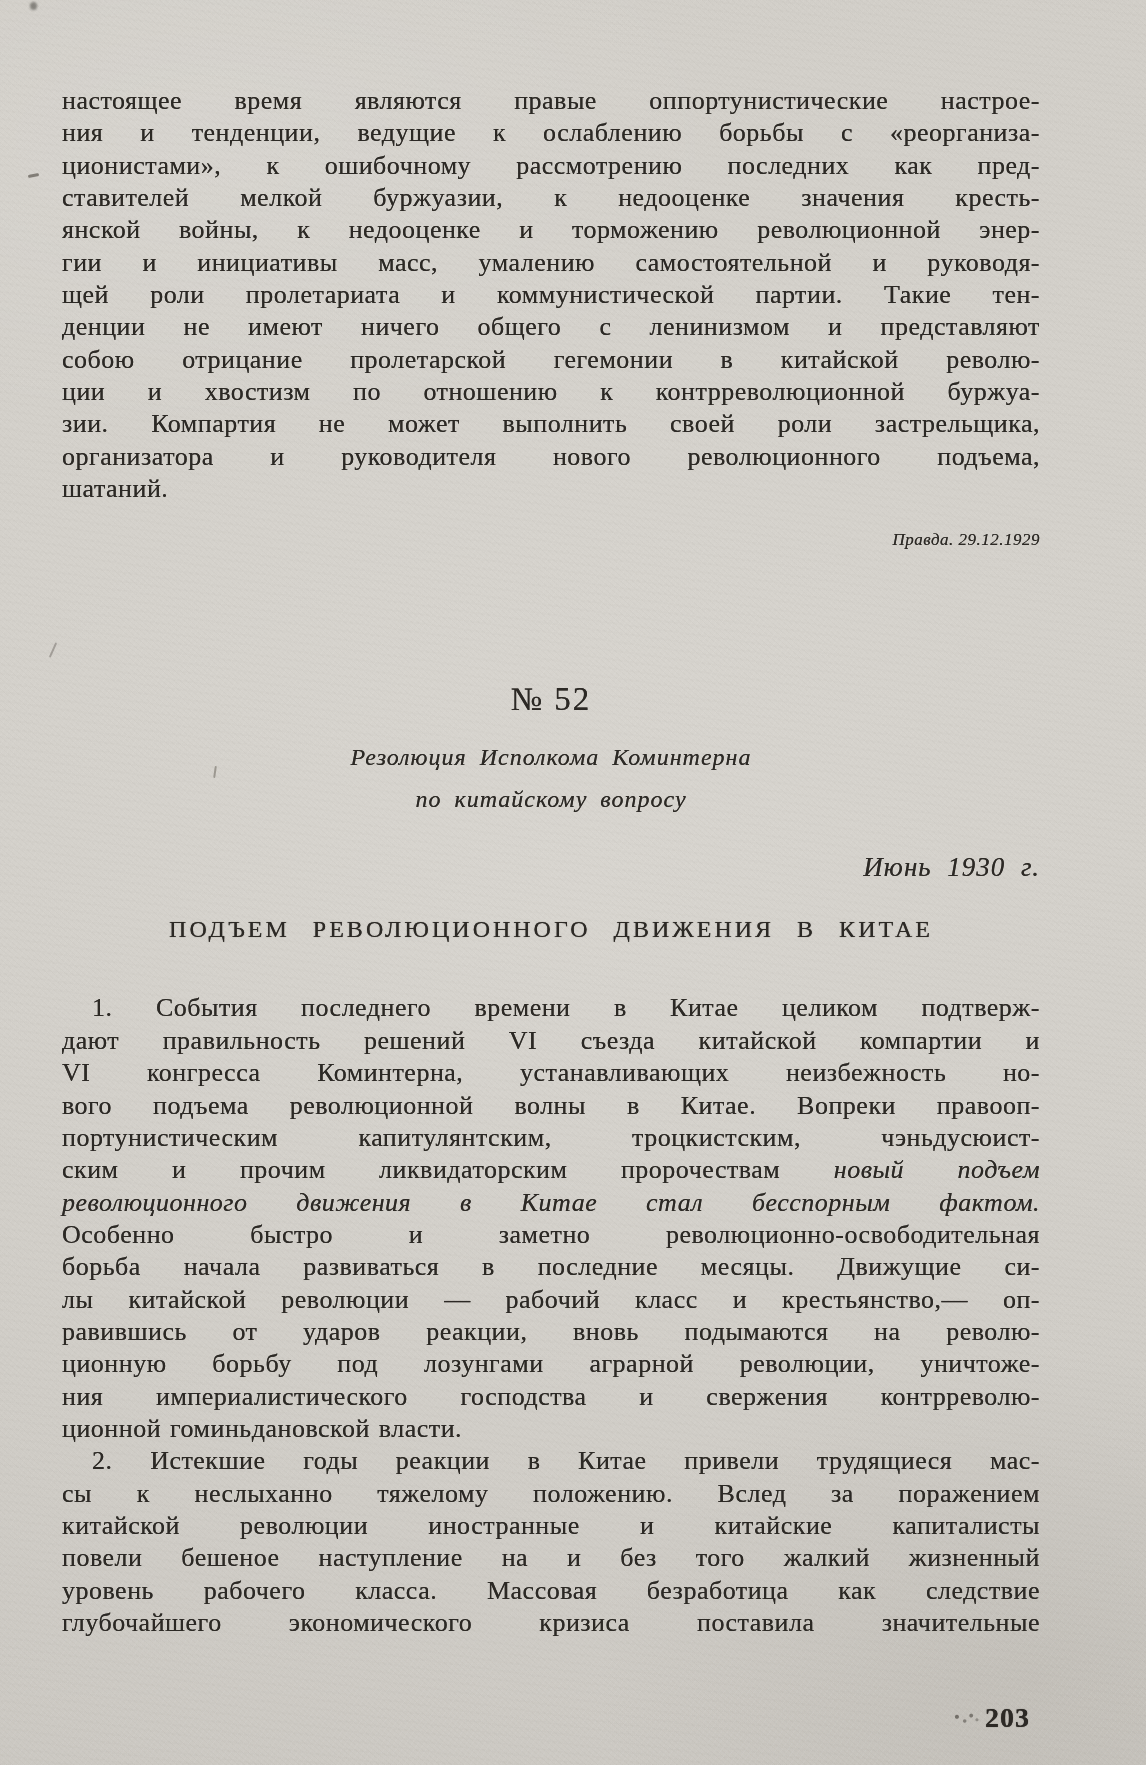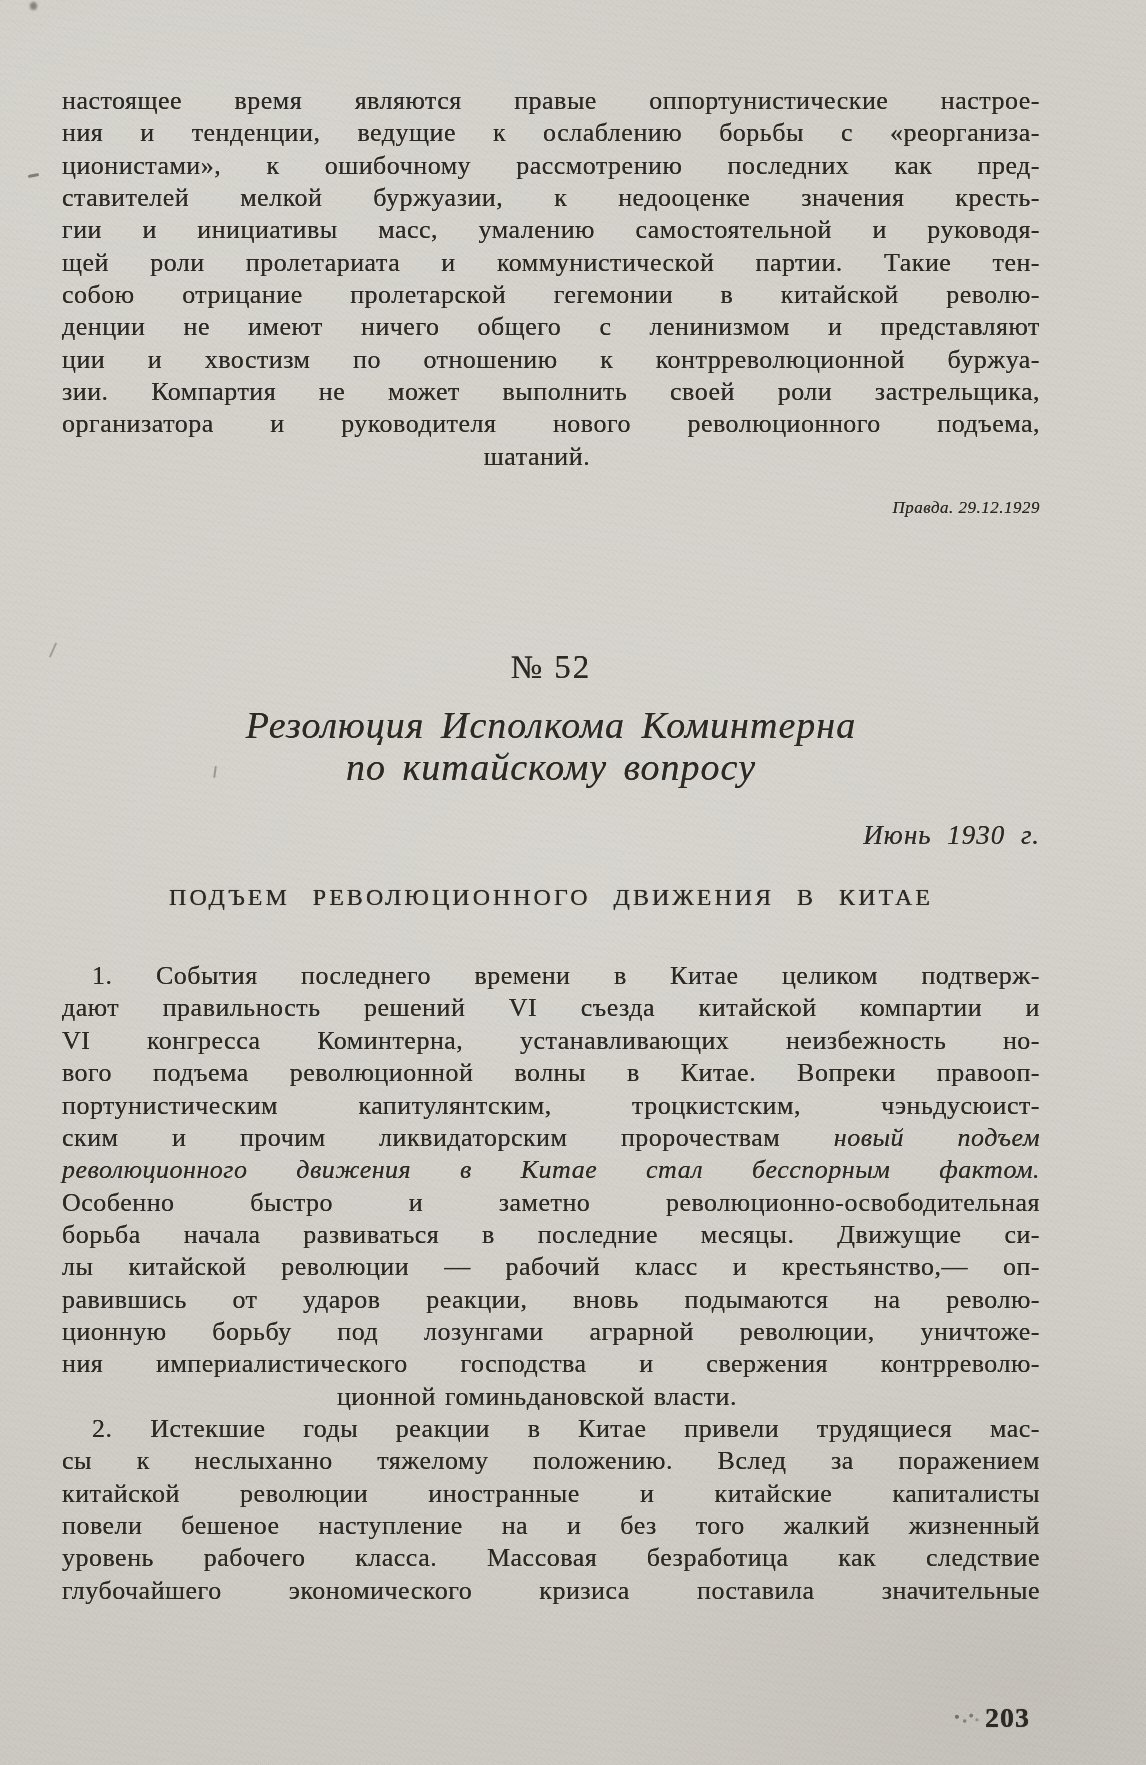--- a/index.html
+++ b/index.html
@@ -113,6 +113,7 @@
       <div class="line j">ния и тенденции, ведущие к ослаблению борьбы с «реорганиза-</div>
       <div class="line j">ционистами», к ошибочному рассмотрению последних как пред-</div>
       <div class="line j">ставителей мелкой буржуазии, к недооценке значения кресть-</div>
+      <div class="line j">янской войны, к недооценке и торможению революционной энер-</div>
       <div class="line j">гии и инициативы масс, умалению самостоятельной и руководя-</div>
       <div class="line j">щей роли пролетариата и коммунистической партии. Такие тен-</div>
       <div class="line j">собою отрицание пролетарской гегемонии в китайской револю-</div>

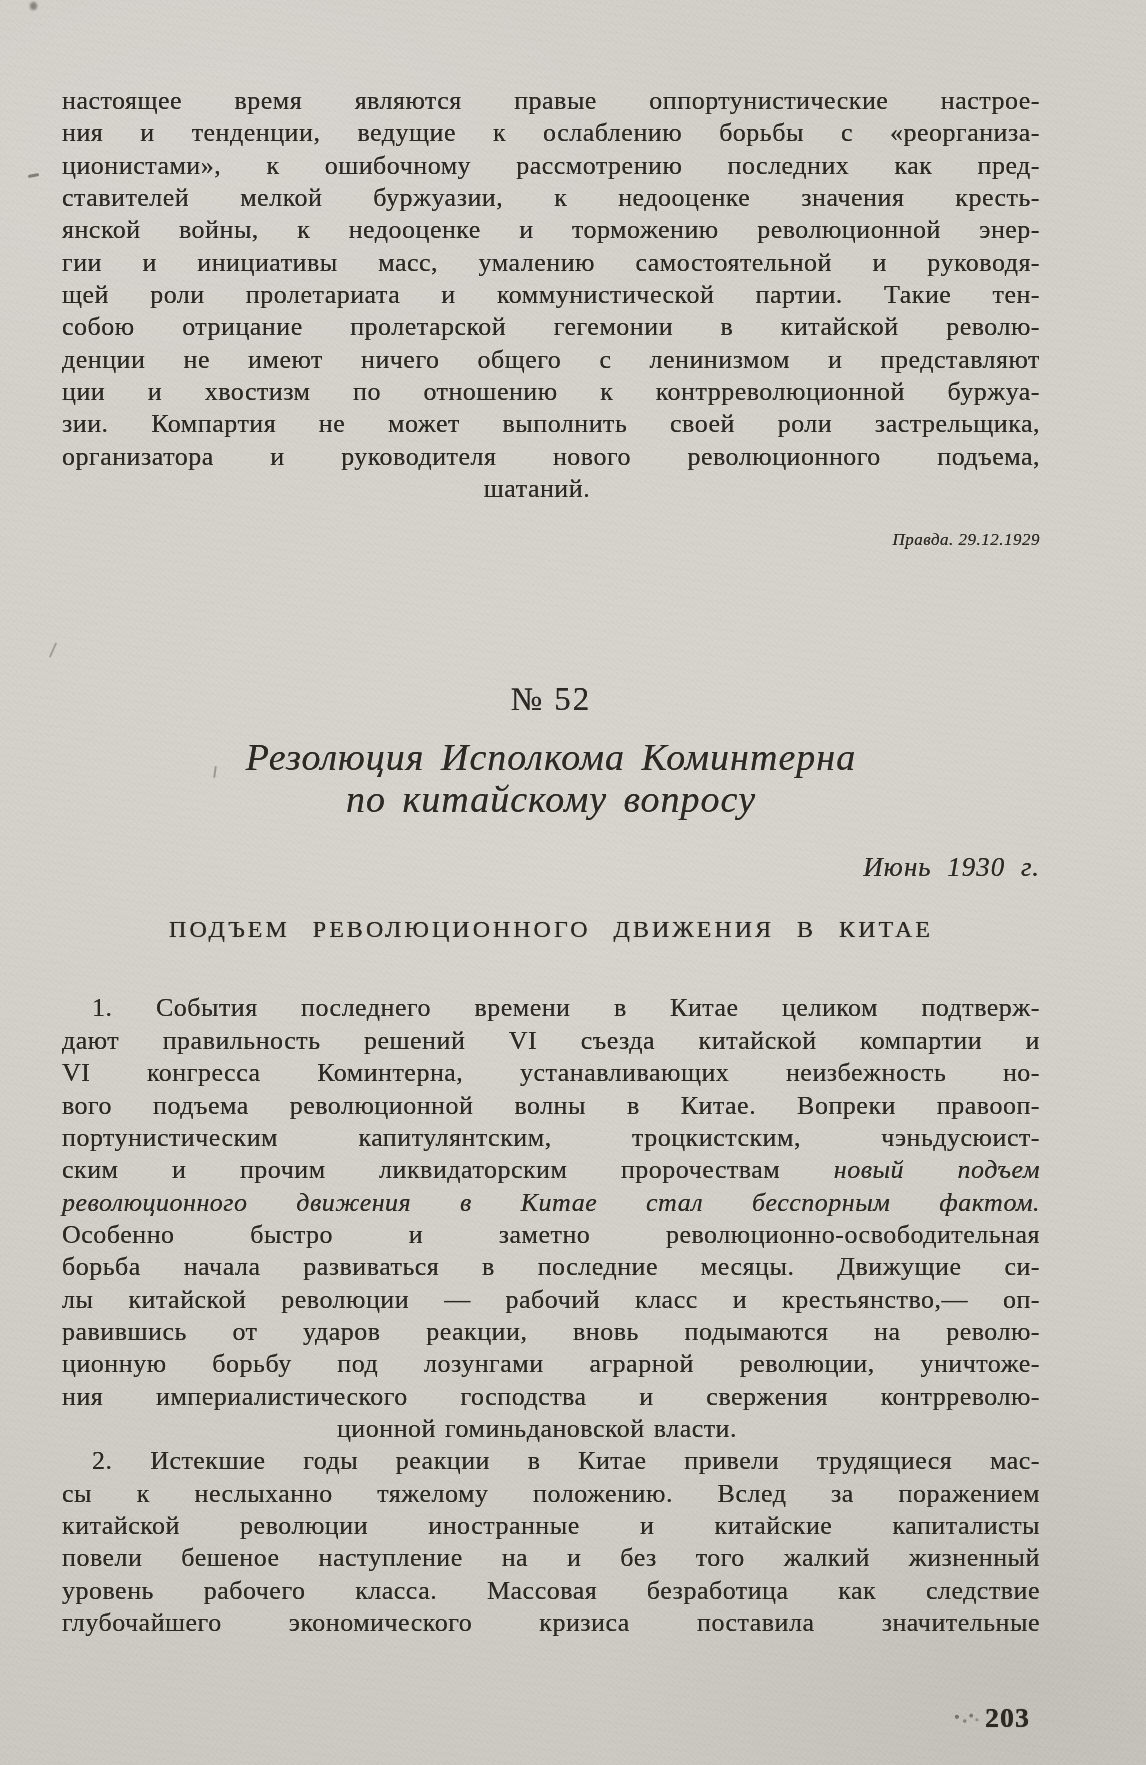--- a/index.html
+++ b/index.html
@@ -116,8 +116,8 @@
       <div class="line j">янской войны, к недооценке и торможению революционной энер-</div>
       <div class="line j">гии и инициативы масс, умалению самостоятельной и руководя-</div>
       <div class="line j">щей роли пролетариата и коммунистической партии. Такие тен-</div>
+      <div class="line j">денции не имеют ничего общего с ленинизмом и представляют</div>
       <div class="line j">собою отрицание пролетарской гегемонии в китайской револю-</div>
-      <div class="line j">денции не имеют ничего общего с ленинизмом и представляют</div>
       <div class="line j">ции и хвостизм по отношению к контрреволюционной буржуа-</div>
       <div class="line j">зии. Компартия не может выполнить своей роли застрельщика,</div>
       <div class="line j">организатора и руководителя нового революционного подъема,</div>

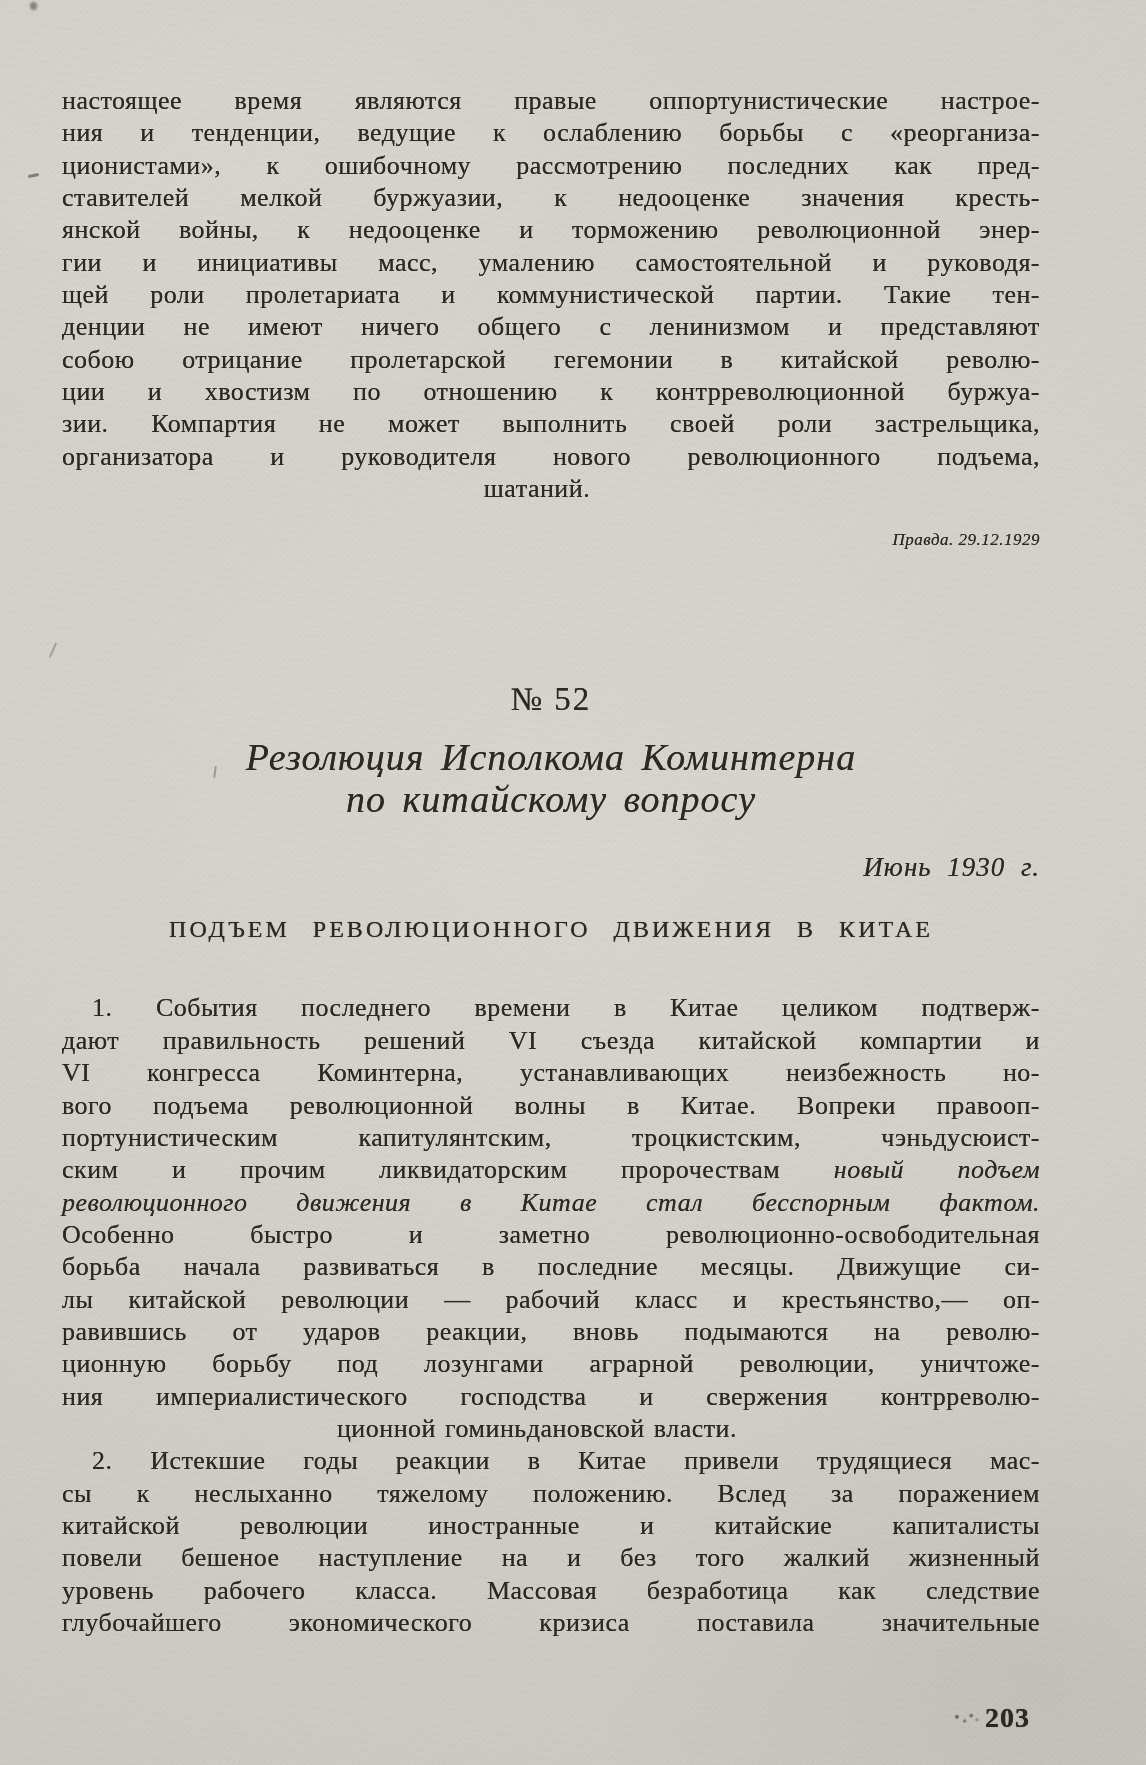--- a/index.html
+++ b/index.html
@@ -37,7 +37,7 @@
     text-shadow:0 0 .6px rgba(44,41,37,.85);
   }
   .j{text-align:justify;text-align-last:justify;}
-  .last{text-align:center;margin-right:28px;}
+  .last{text-align:left;margin-right:28px;}
   .indent{text-indent:30px;}
   .it{font-style:italic;}
   .source{

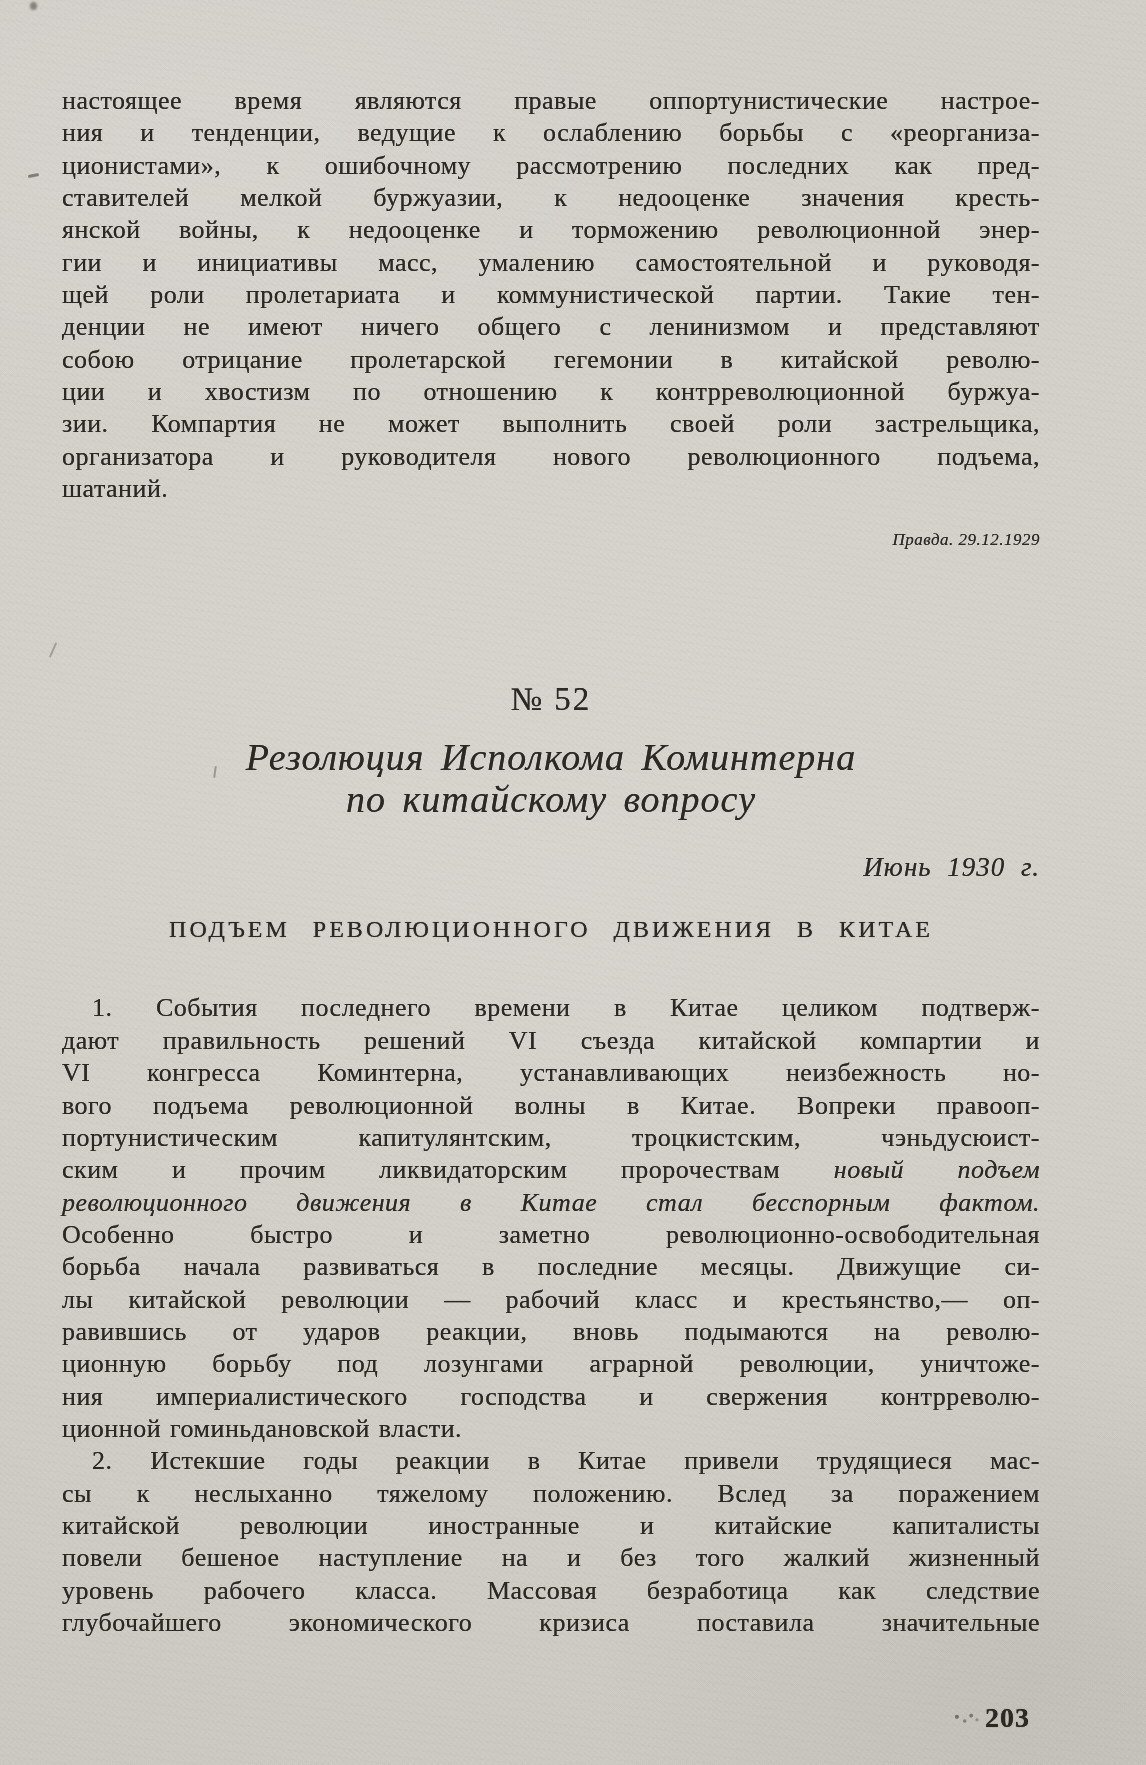--- a/index.html
+++ b/index.html
@@ -52,7 +52,7 @@
   }
   .doc-title{
     margin-top:18px;text-align:center;font-style:italic;
-    font-size:38px;line-height:42px;letter-spacing:1px;word-spacing:6px;
+    font-size:24px;line-height:42px;letter-spacing:1px;word-spacing:6px;
     text-shadow:0 0 .6px rgba(44,41,37,.85);
   }
   .date{

